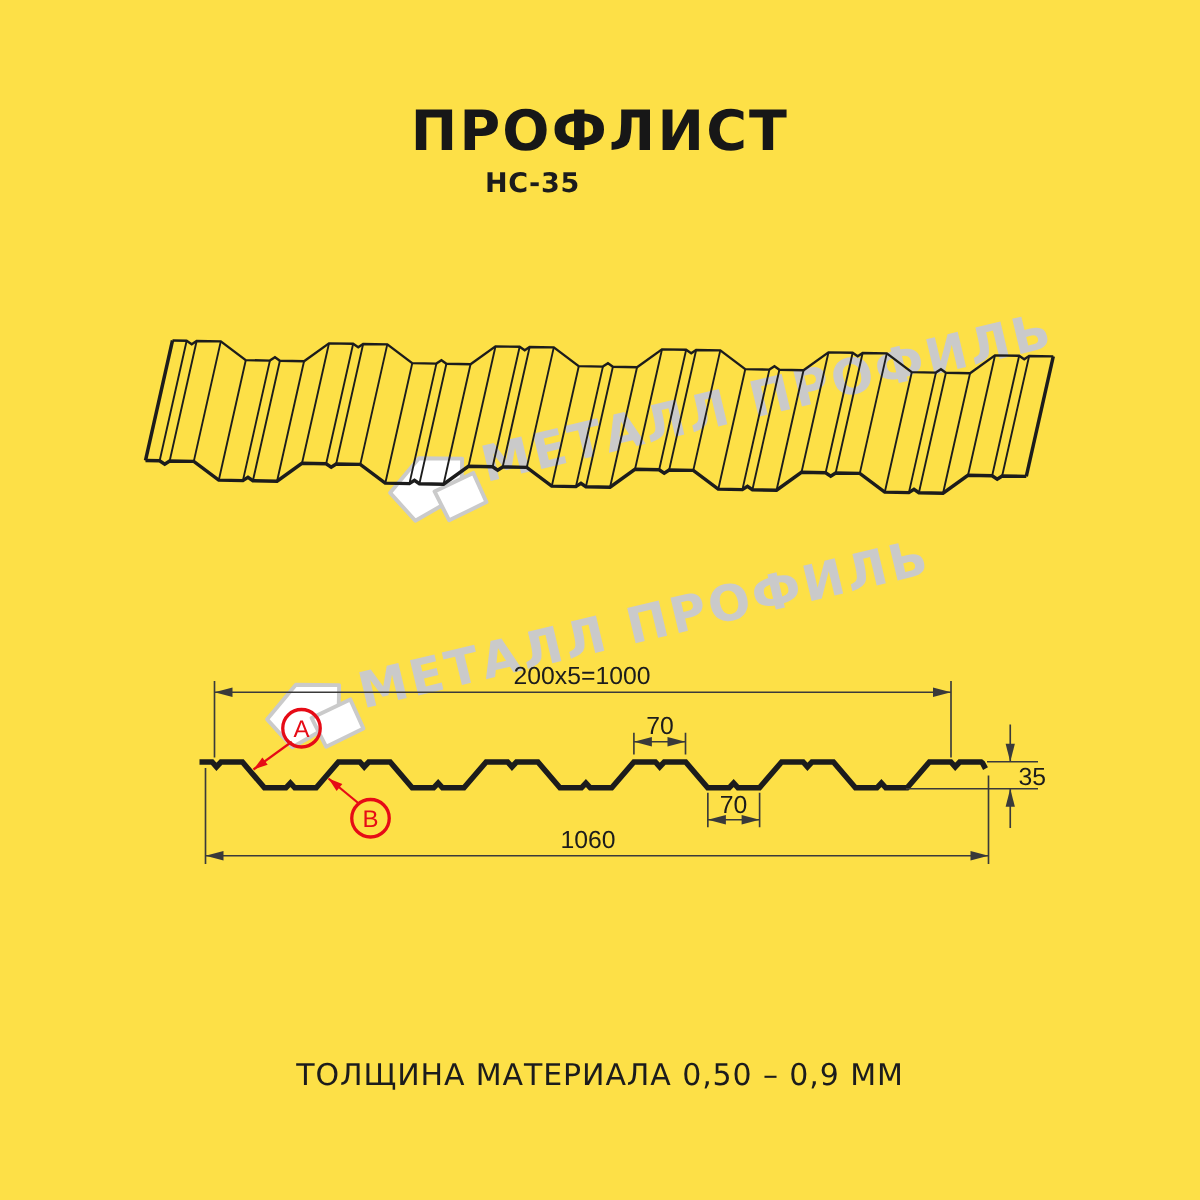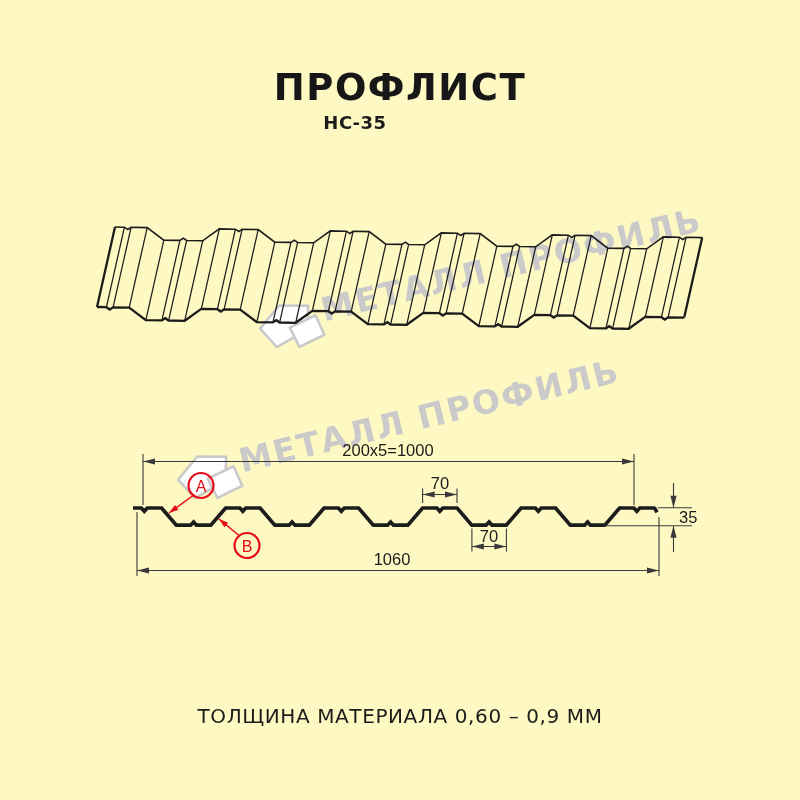--- a/index.html
+++ b/index.html
@@ -5,7 +5,7 @@
   html,body{margin:0;padding:0;background:#fff;}
   body{width:800px;height:800px;position:relative;overflow:hidden;
        font-family:"DejaVu Sans","Liberation Sans",sans-serif;}
-  .page{position:absolute;inset:0;background:#fef9c3;}
+  .page{position:absolute;inset:0;background:#fde047;}
   .title{position:absolute;top:66px;left:0;width:800px;text-align:center;
          font-size:37px;font-weight:800;letter-spacing:1.5px;color:#171717;}
   .subtitle{position:absolute;top:112px;left:0;width:710px;text-align:center;

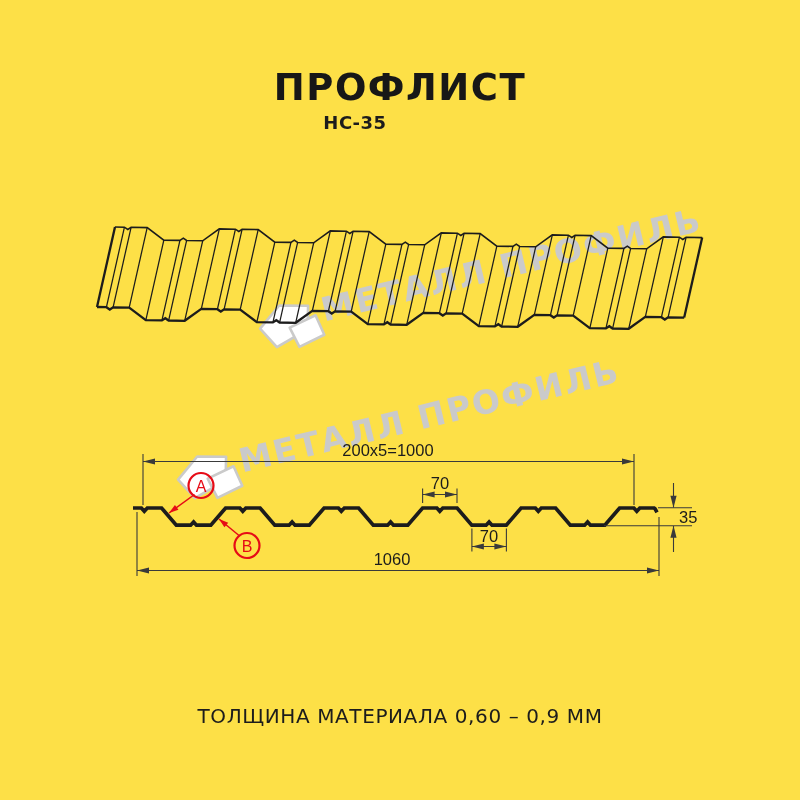--- a/index.html
+++ b/index.html
@@ -149,7 +149,7 @@
     </g>
   </svg>
 
-  <div class="footnote">ТОЛЩИНА МАТЕРИАЛА 0,60 – 0,9 ММ</div>
+  <div class="footnote">ТОЛЩИНА МАТЕРИАЛА 0,50 – 0,9 ММ</div>
 </div>
 
 </body></html>

